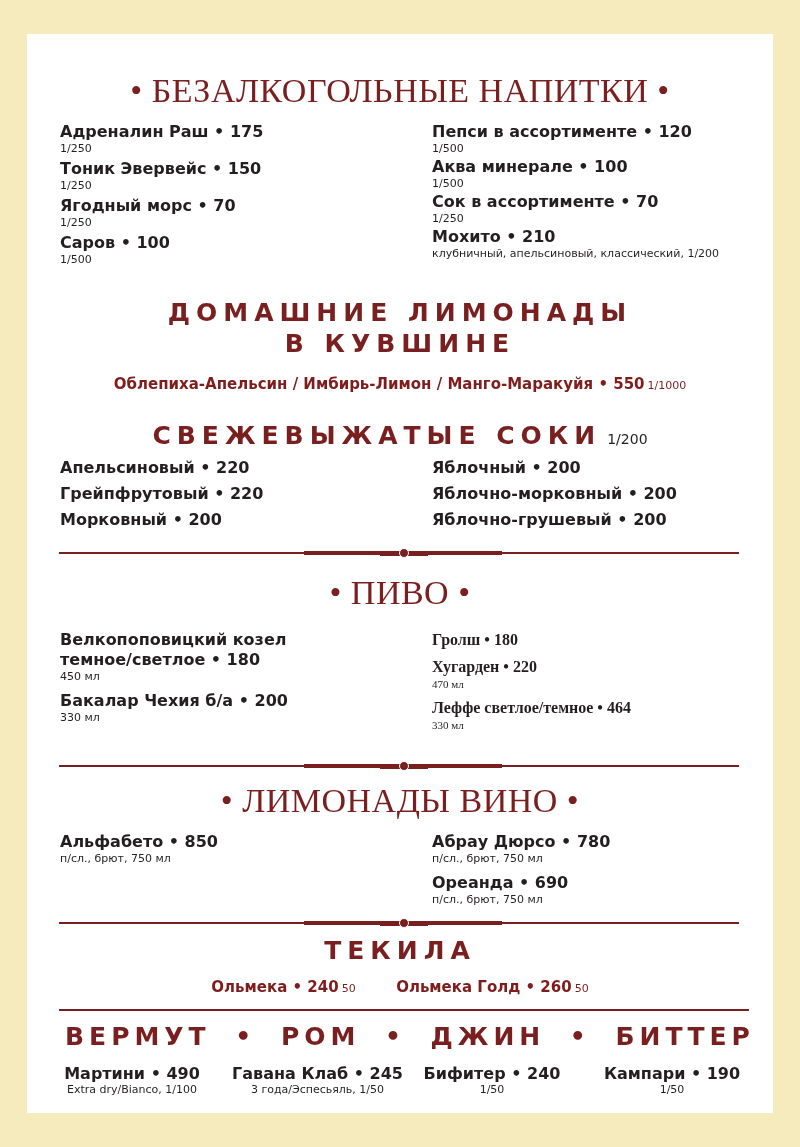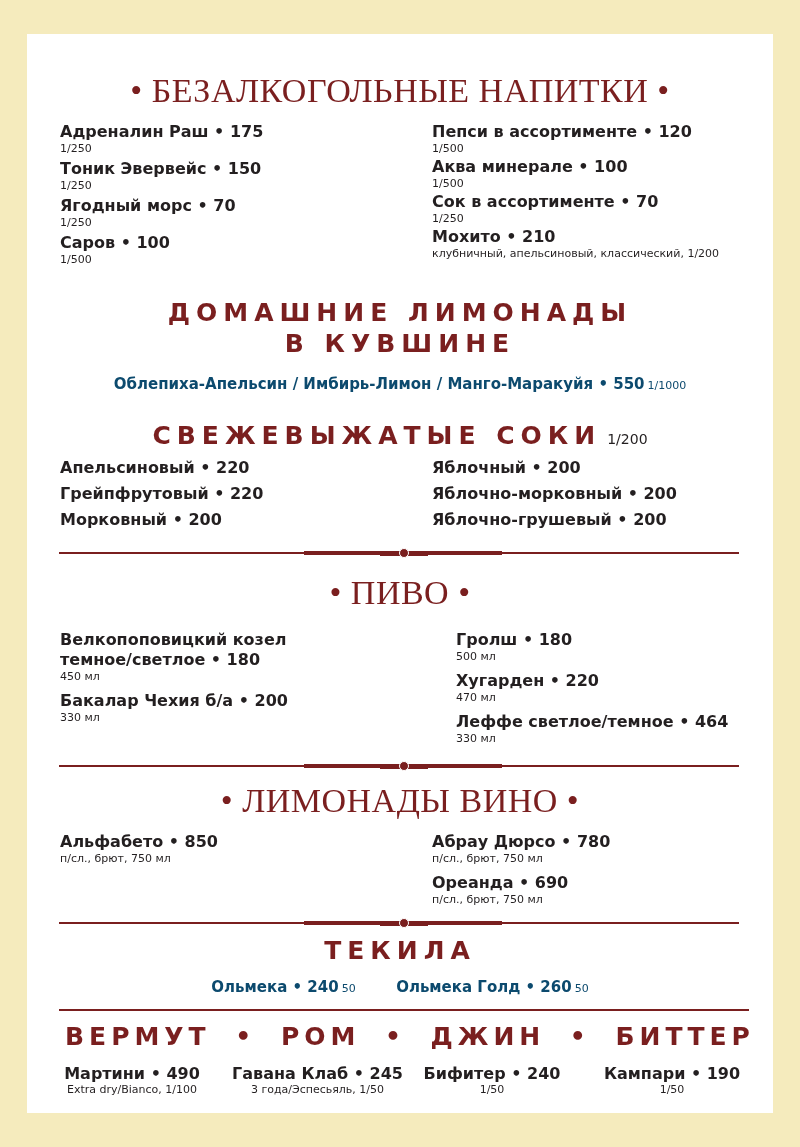--- a/index.html
+++ b/index.html
@@ -25,7 +25,7 @@
   .item .sub { font-size: 11px; line-height: 14px; color: #231f20; }
   .item.tight { margin-bottom: 7px; }
 
-  .center-line { position: absolute; left: 0; width: 746px; text-align: center; font-weight: bold; font-size: 15px; color: #0c4a6e; }
+  .center-line { position: absolute; left: 0; width: 746px; text-align: center; font-weight: bold; font-size: 15px; color: #7f1d1d; }
   .center-line .small { font-size: 11px; font-weight: normal; margin-left: 3px; }
 
   .divider { position: absolute; left: 32px; width: 680px; height: 3px; }

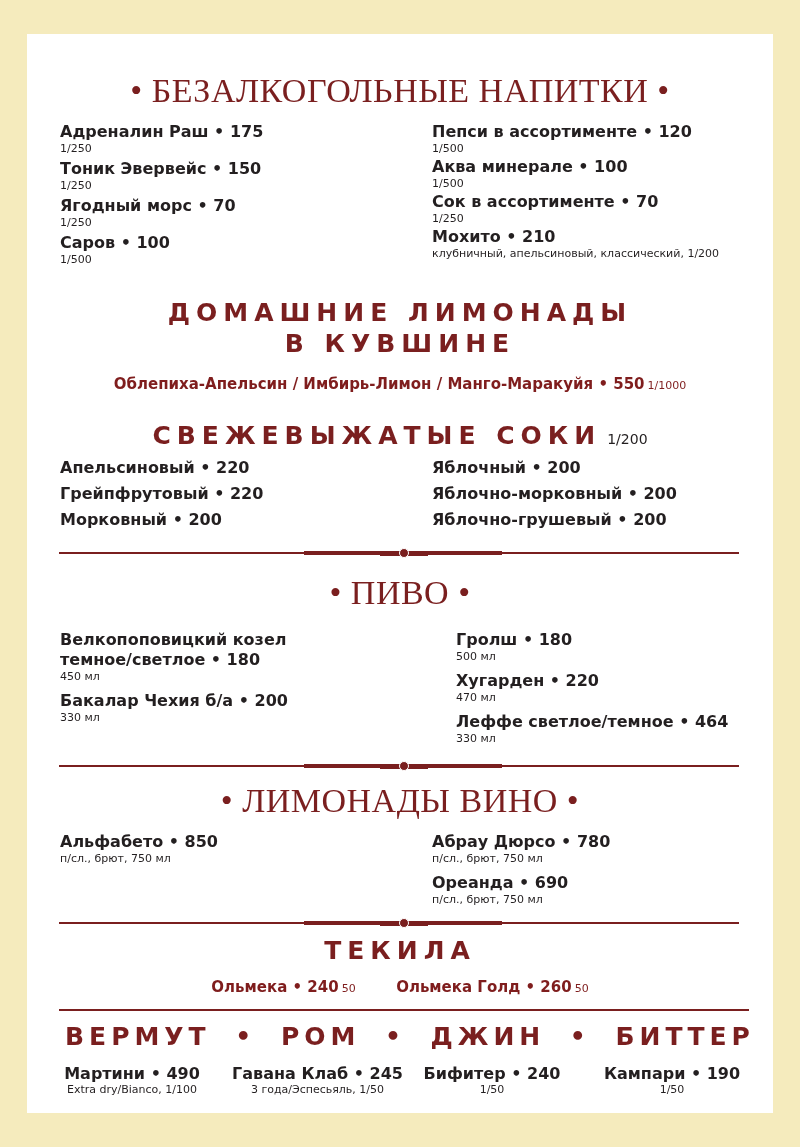--- a/index.html
+++ b/index.html
@@ -144,7 +144,7 @@
       <div class="sub">330 мл</div>
     </div>
   </div>
-  <div class="col" style="left:429px; top:596px;">
+  <div class="col" style="left:405px; top:596px;font-family:Liberation Serif, serif;">
     <div class="item tight">
       <div class="name">Гролш • 180</div>
       <div class="sub">500 мл</div>

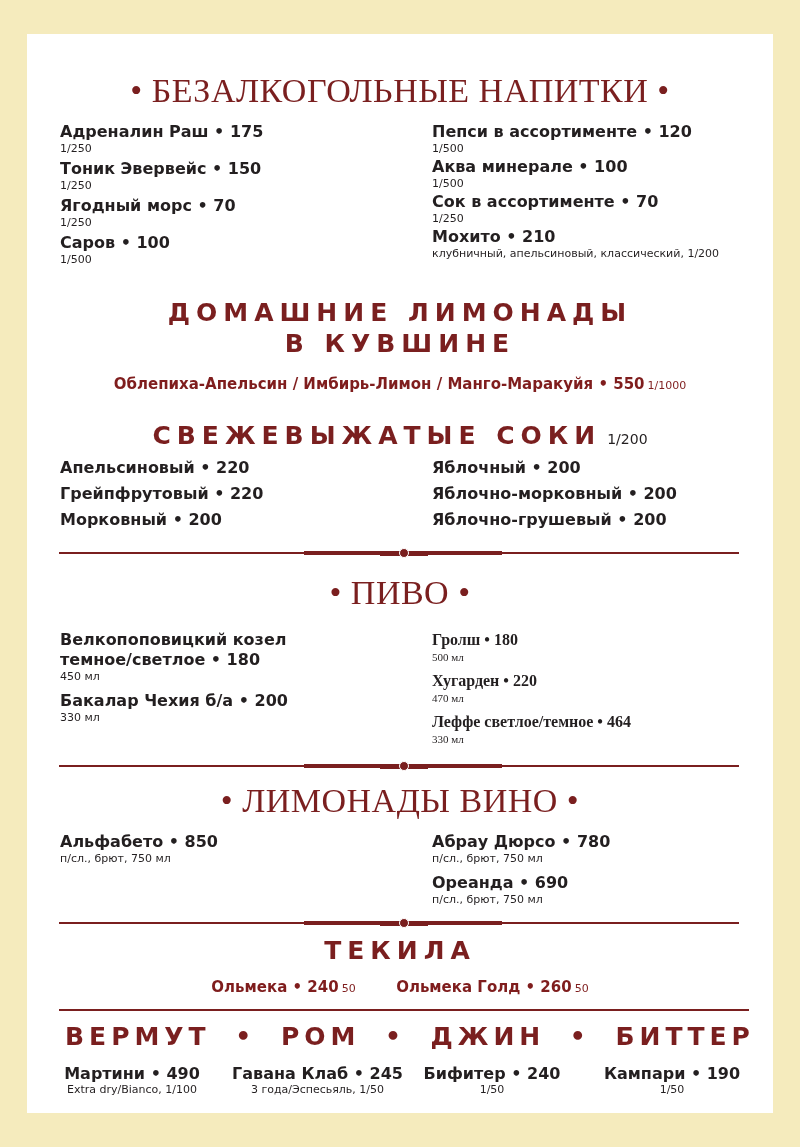--- a/index.html
+++ b/index.html
@@ -147,7 +147,6 @@
   <div class="col" style="left:405px; top:596px;font-family:Liberation Serif, serif;">
     <div class="item tight">
       <div class="name">Гролш • 180</div>
-      <div class="sub">500 мл</div>
     </div>
     <div class="item tight">
       <div class="name">Хугарден • 220</div>

